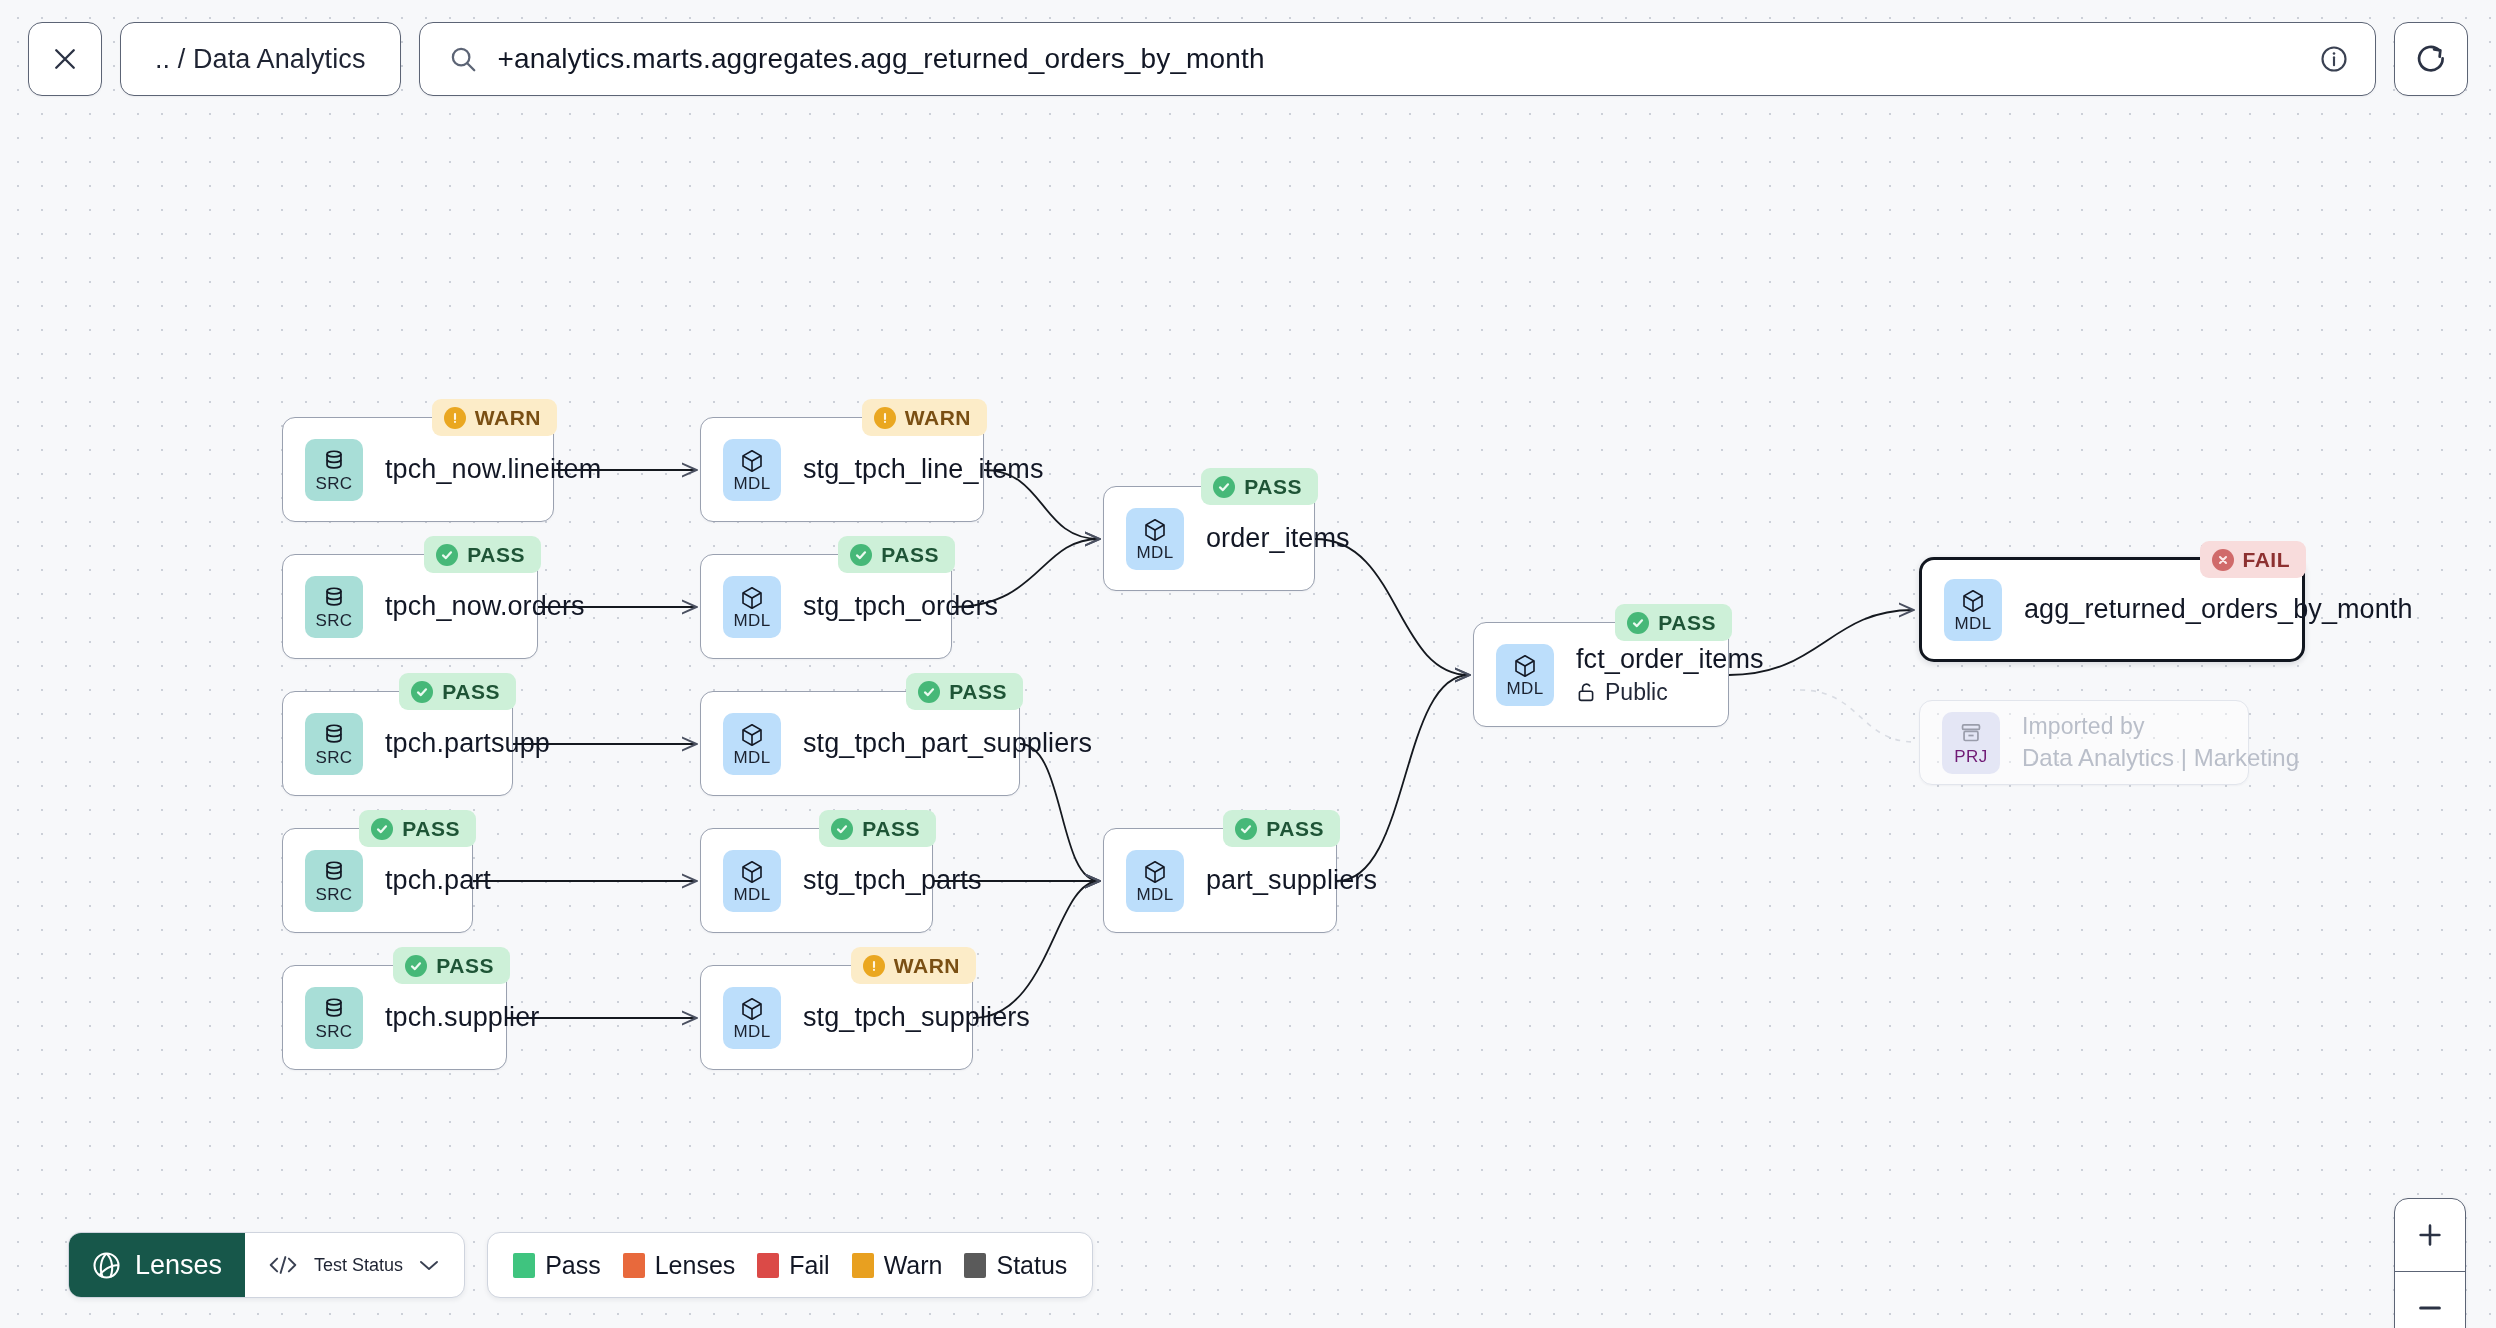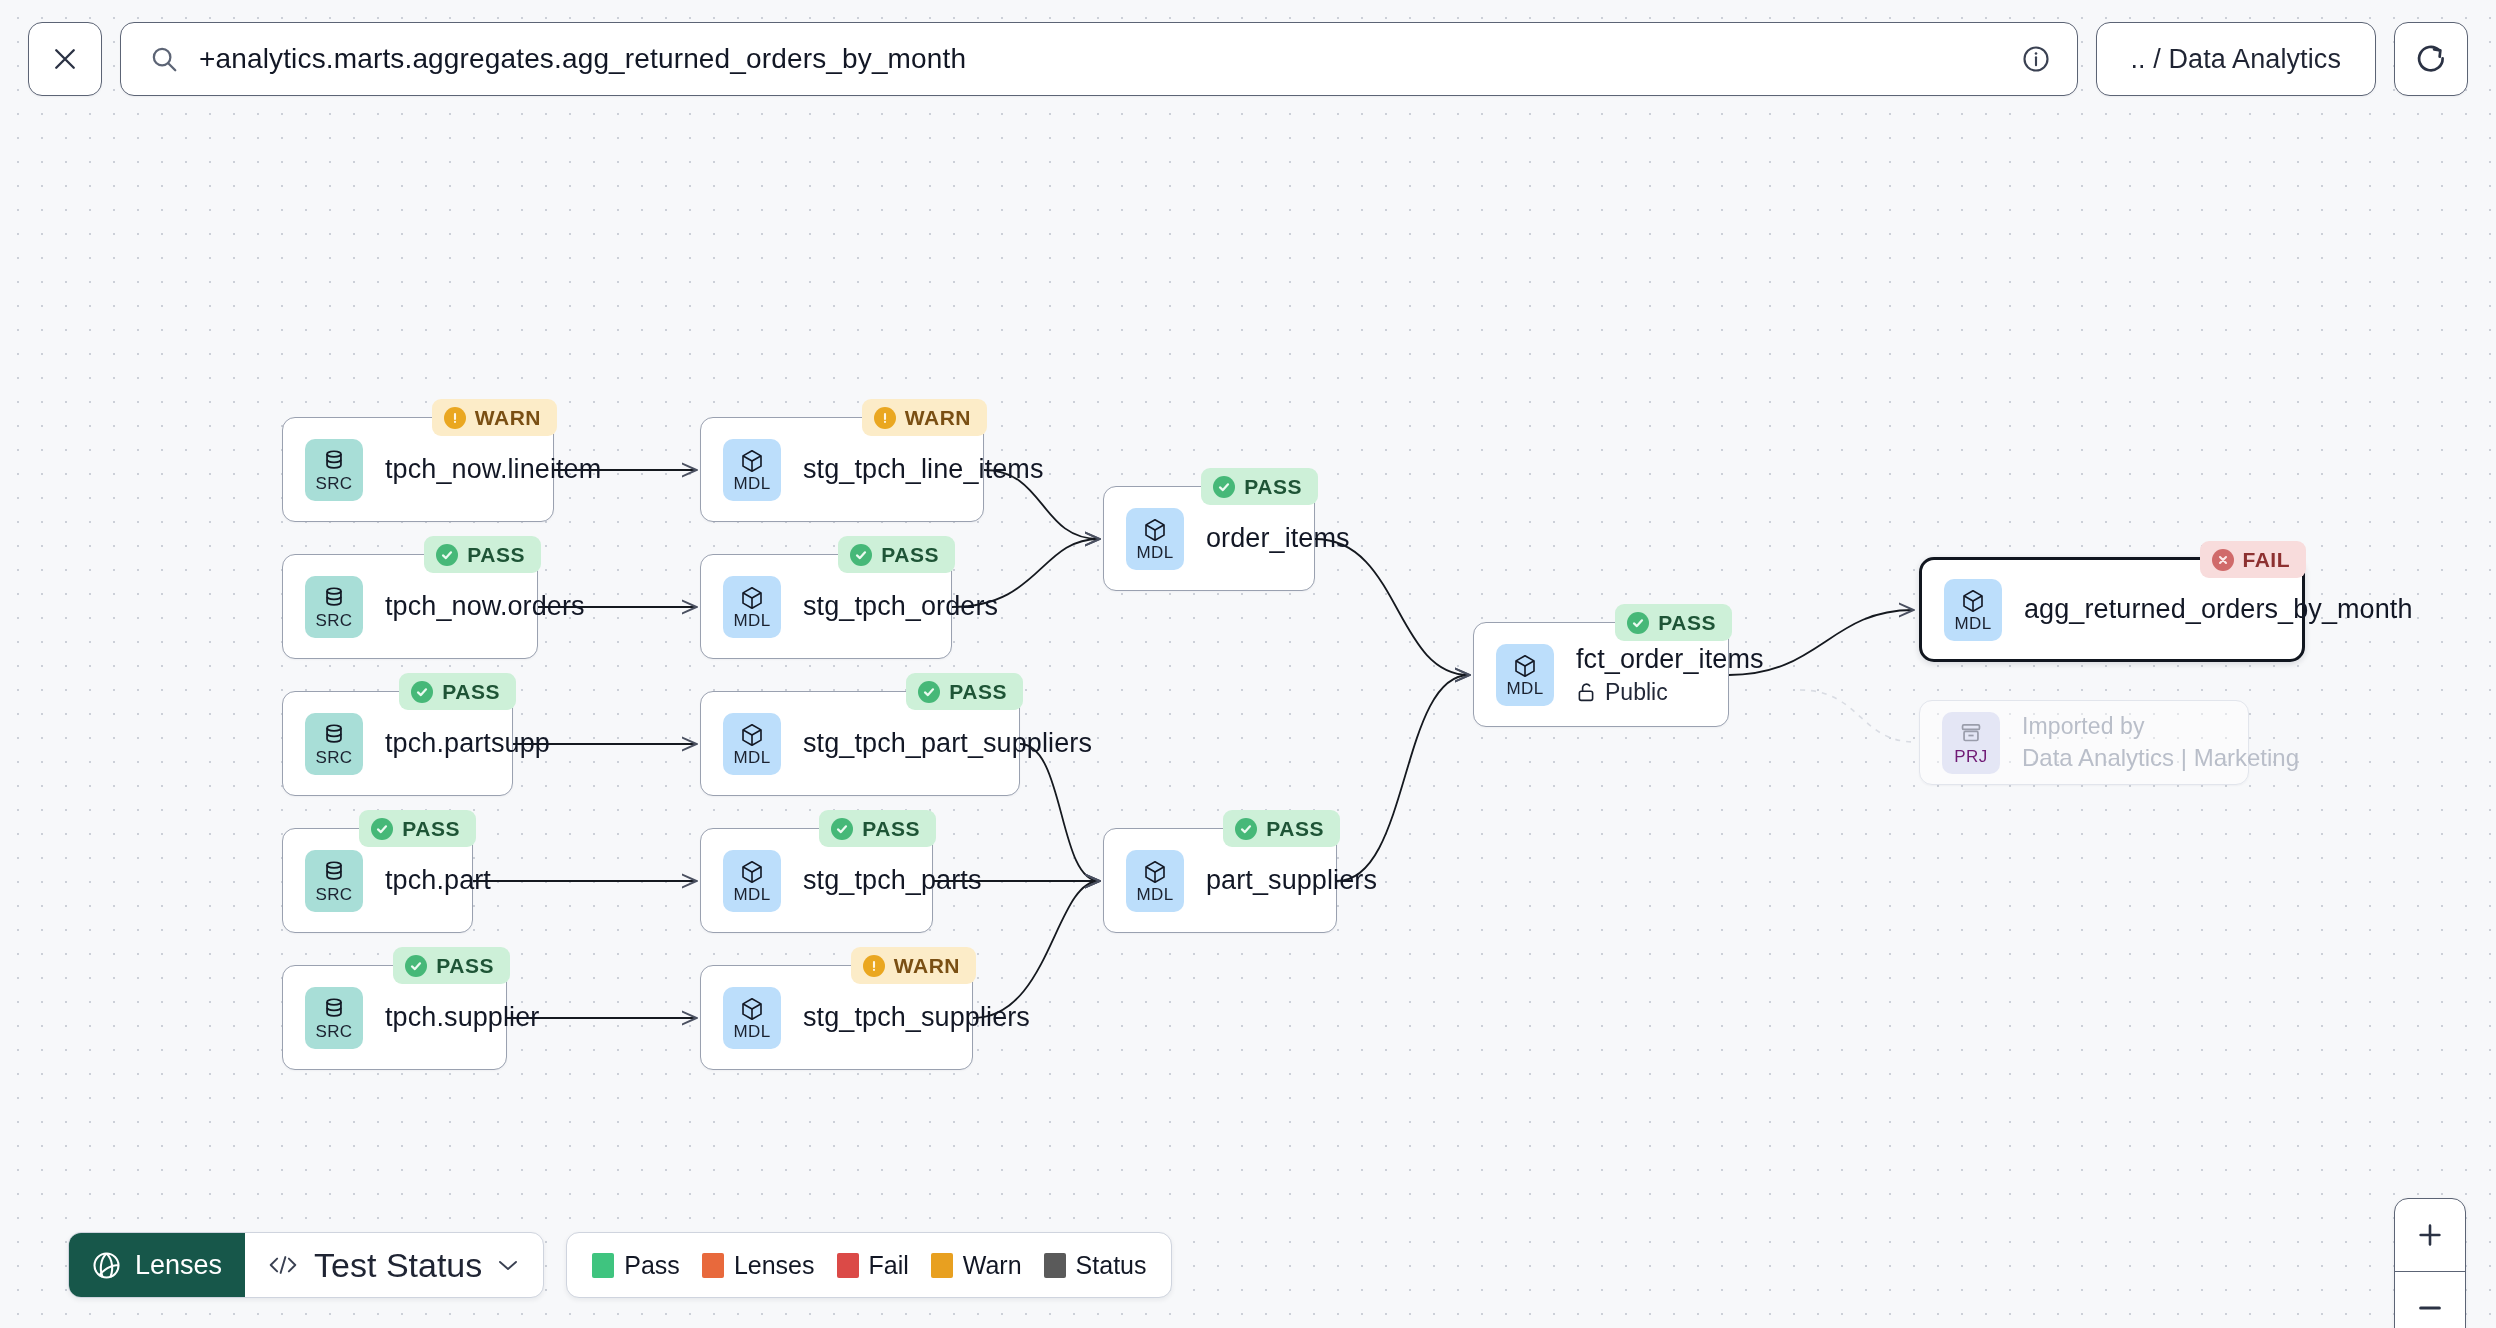--- a/index.html
+++ b/index.html
@@ -227,6 +227,10 @@
       <svg viewBox="0 0 24 24" fill="none" stroke="#2b3244" stroke-width="1.9" stroke-linecap="round">
         <path d="M5 5 L19 19 M19 5 L5 19"></path>
       </svg>
+    </div>
+
+    <div class="tb-btn" id="breadcrumb-btn">
+      <span id="breadcrumb">.. / Data Analytics</span>
     </div>
 
     <div class="tb-btn" id="searchbar">
@@ -240,10 +244,6 @@
         <circle cx="12" cy="7.6" r="1.05" fill="currentColor" stroke="none"></circle>
         <path d="M12 10.6 L12 17" stroke-linecap="round"></path>
       </svg>
-    </div>
-
-    <div class="tb-btn" id="breadcrumb-btn">
-      <span id="breadcrumb">.. / Data Analytics</span>
     </div>
 
     <div class="tb-btn" id="refresh-btn">

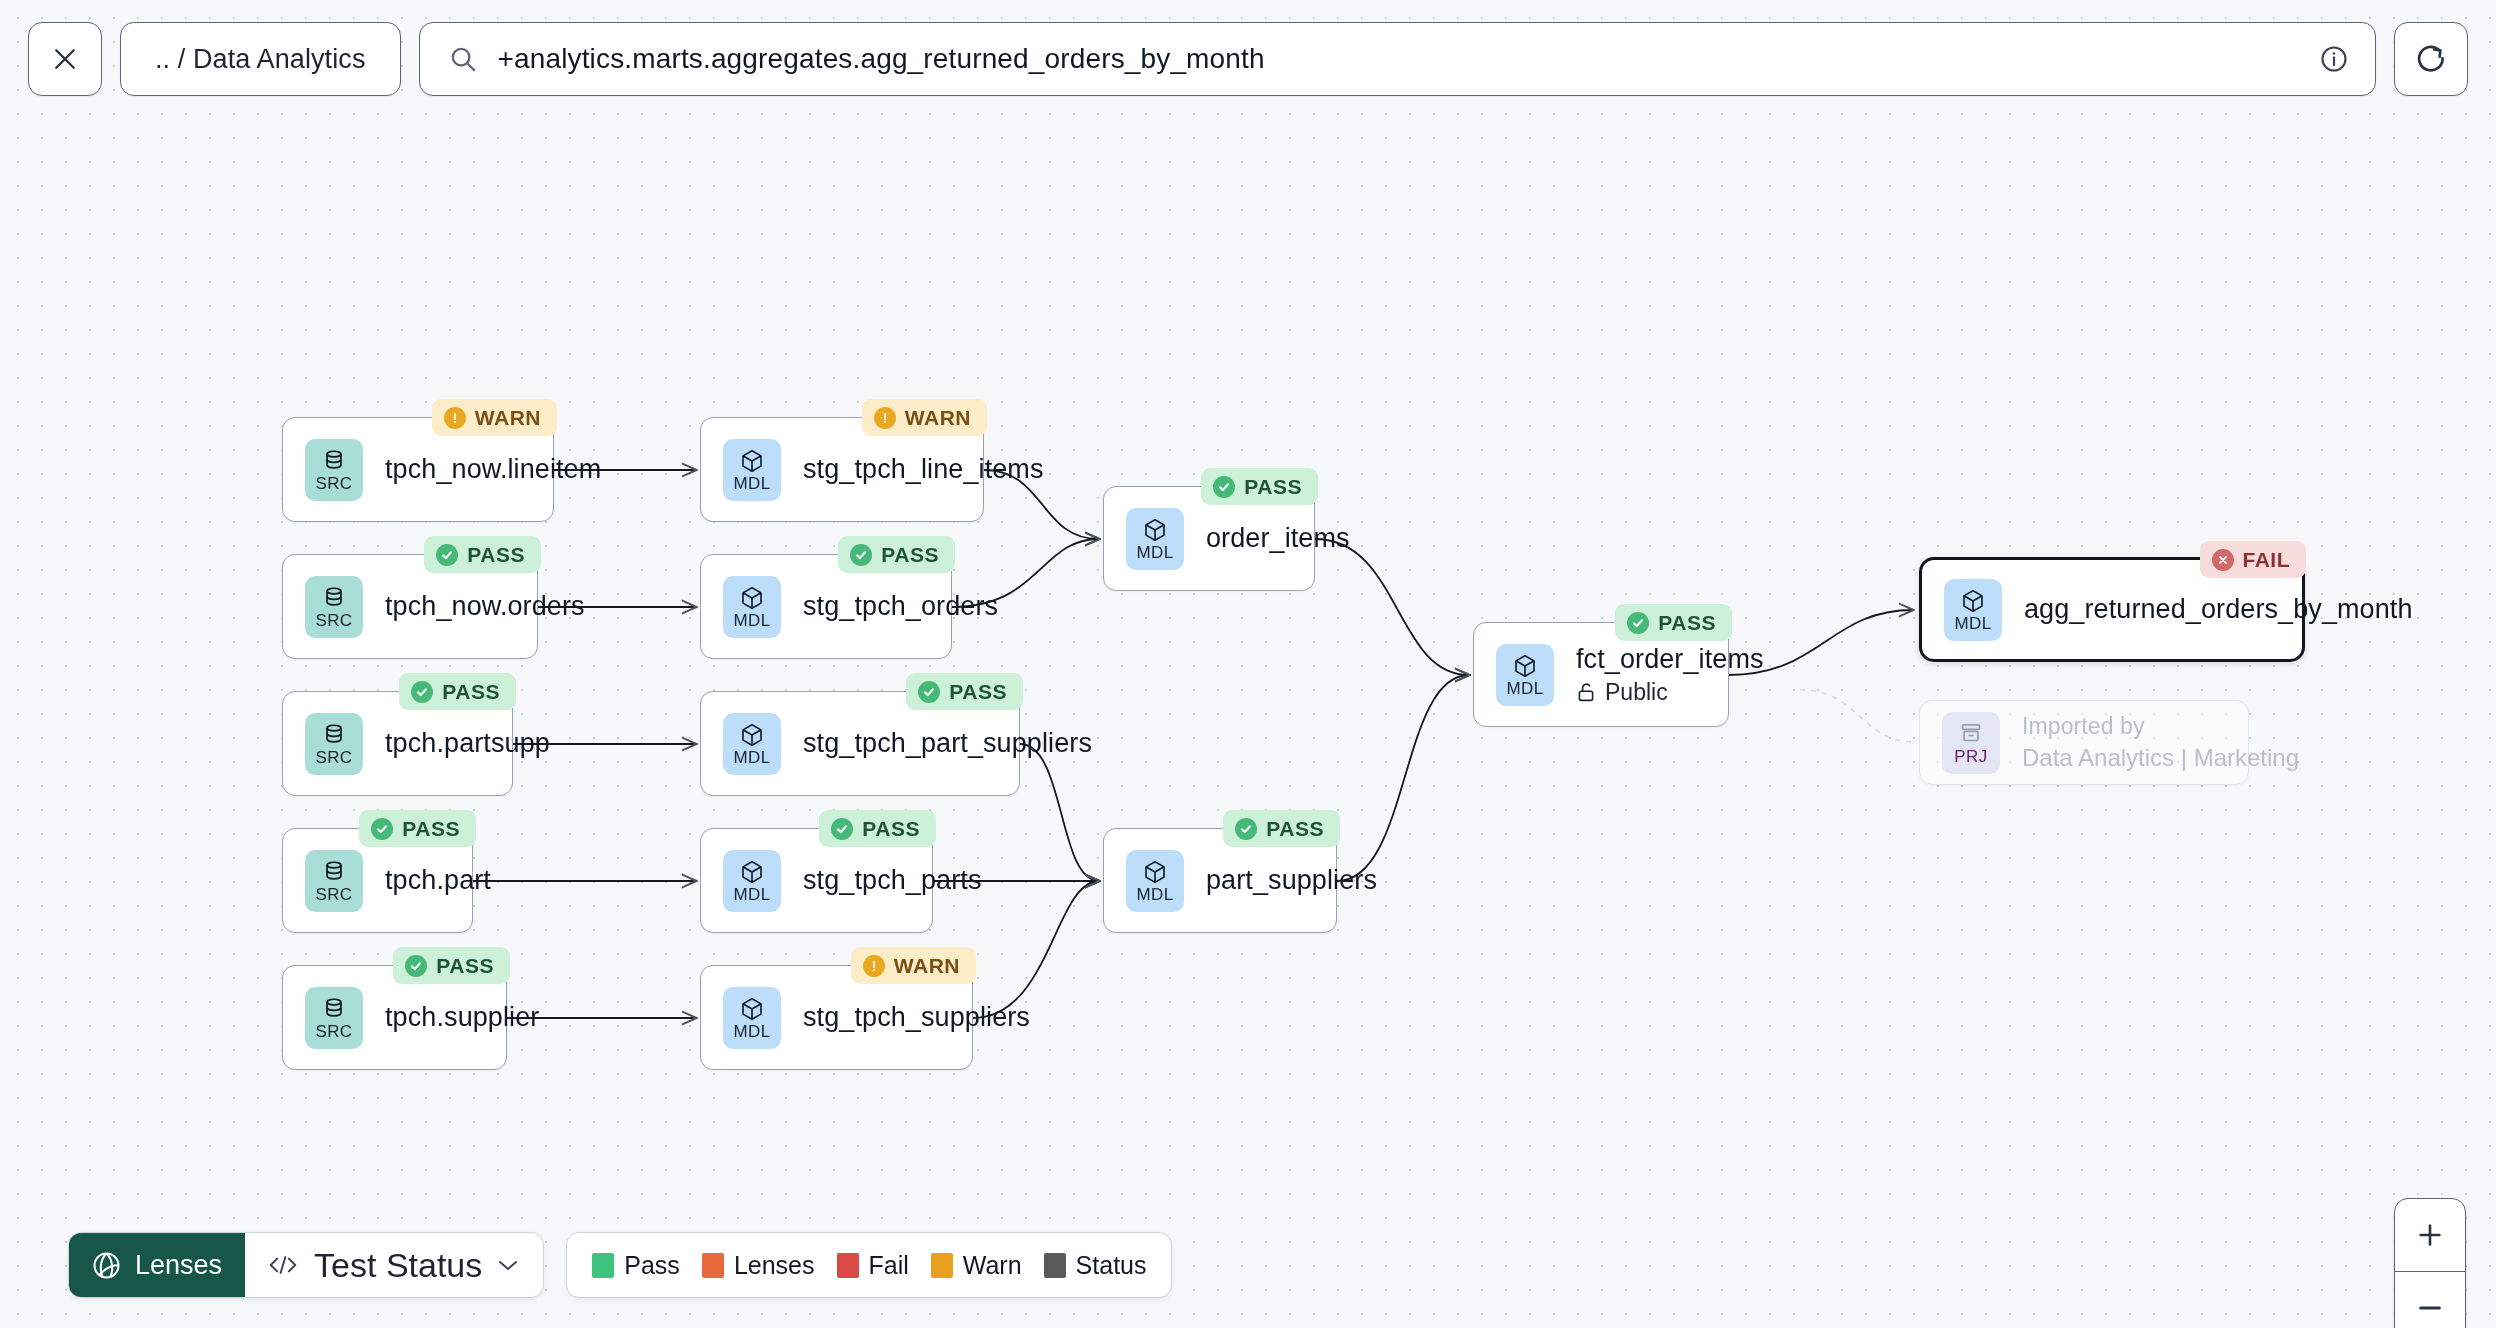--- a/index.html
+++ b/index.html
@@ -184,7 +184,7 @@
   #test-status-btn {
     display: flex; align-items: center; gap: 15px;
     padding: 0 24px 0 22px; height: 100%;
-    font-size: 34px; color: #1f2433;
+    font-size: 18px; color: #1f2433;
   }
   #code-icon { width: 32px; height: 24px; color: #3a4152; }
   #chev-icon { width: 22px; height: 14px; color: #3a4152; }

